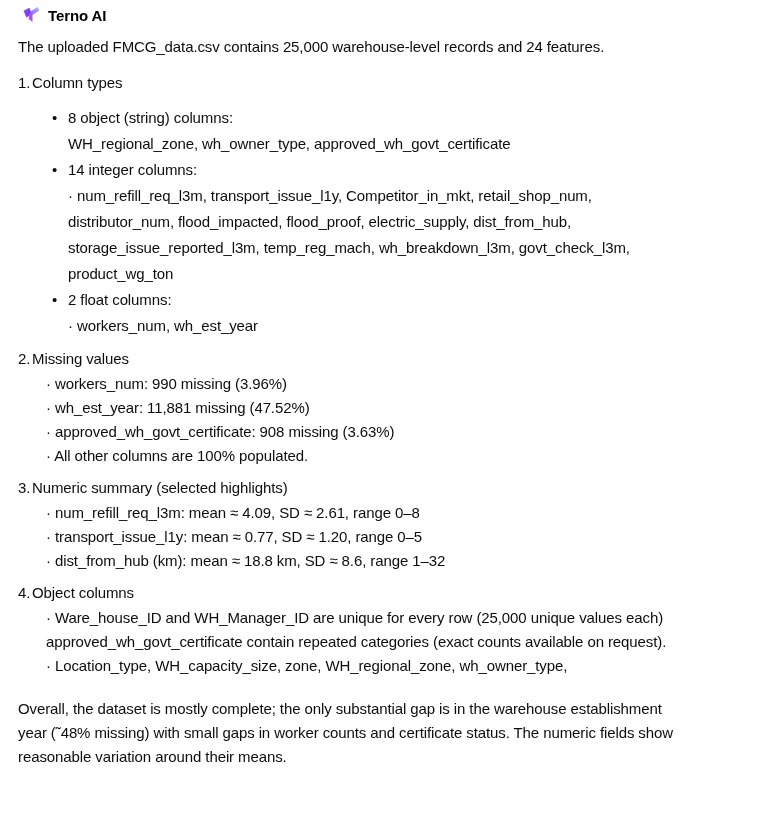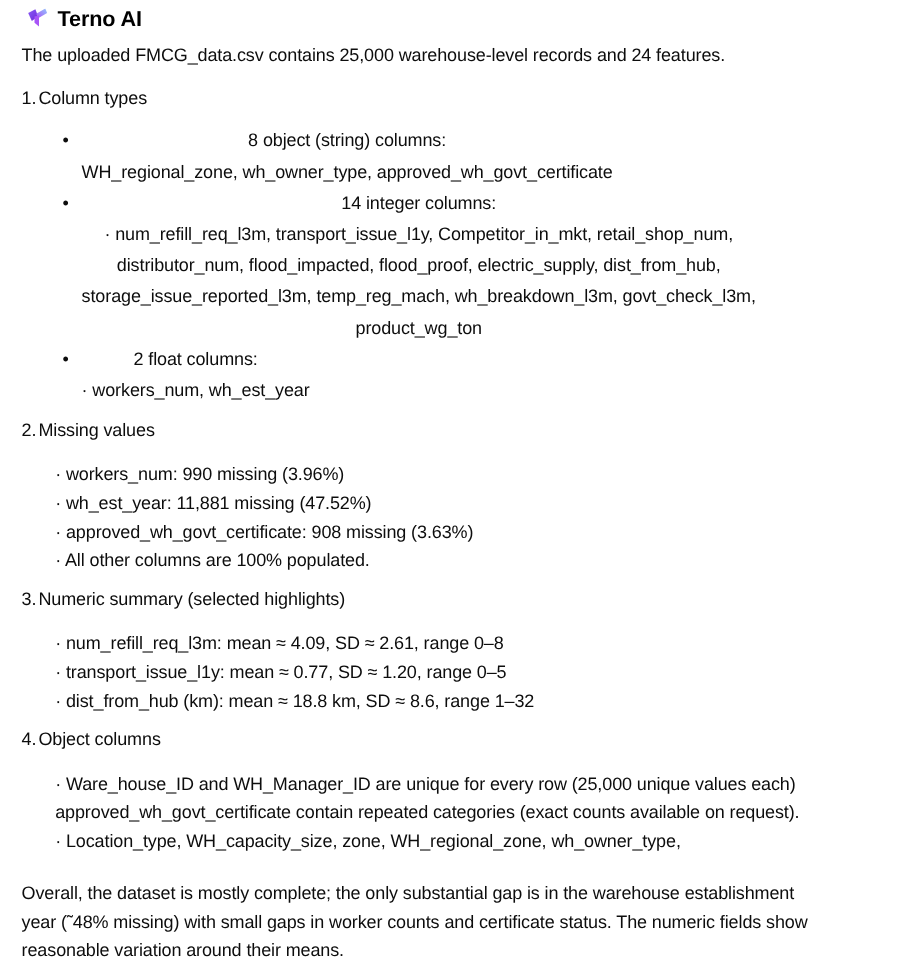--- a/index.html
+++ b/index.html
@@ -18,7 +18,7 @@
   .brand-row { display: flex; align-items: center; gap: 8px; height: 22px; margin-left: 4px; }
   .logo { width: 18px; height: 18px; flex: none; }
   .logo svg { width: 18px; height: 18px; display: block; }
-  .brand { font-weight: 700; font-size: 18px; color: #000000; }
+  .brand { font-weight: 700; font-size: 15px; color: #000000; }
 
   .intro { margin: 9px 0 15px 0; line-height: 21px; white-space: nowrap; }
 

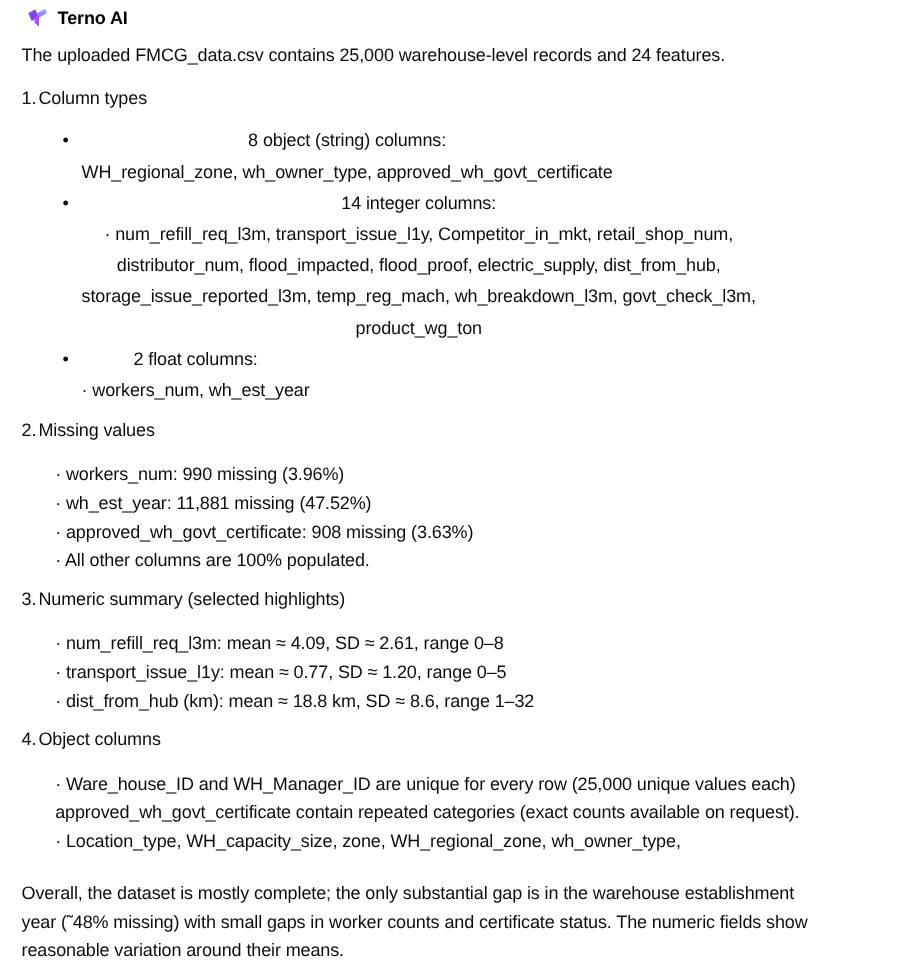--- a/index.html
+++ b/index.html
@@ -30,7 +30,7 @@
   .bullets { margin-top: 11px; padding-left: 34px; line-height: 26px; }
   .bullet-item { display: flex; }
   .bmark { width: 16px; flex: none; }
-  .bullet-lines { min-width: 0; text-align: center; }
+  .bullet-lines { min-width: 0; }
   .bullet-lines > div { white-space: nowrap; }
 
   .lines { padding-left: 28px; margin-top: 14px; line-height: 24px; }

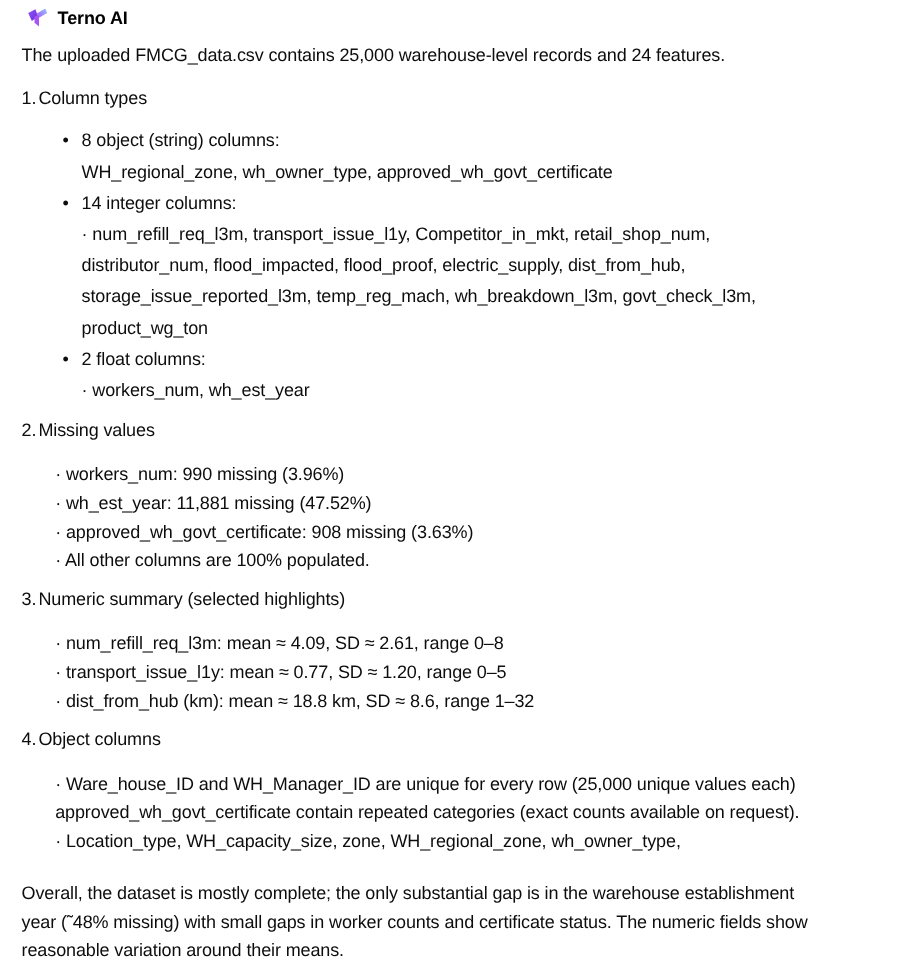--- a/index.html
+++ b/index.html
@@ -33,7 +33,7 @@
   .bullet-lines { min-width: 0; }
   .bullet-lines > div { white-space: nowrap; }
 
-  .lines { padding-left: 28px; margin-top: 14px; line-height: 24px; }
+  .lines { padding-left: 28px; margin-top: 2px; line-height: 24px; }
   .lines > div { white-space: nowrap; }
 
   .conclusion { margin-top: 19px; line-height: 24px; }

